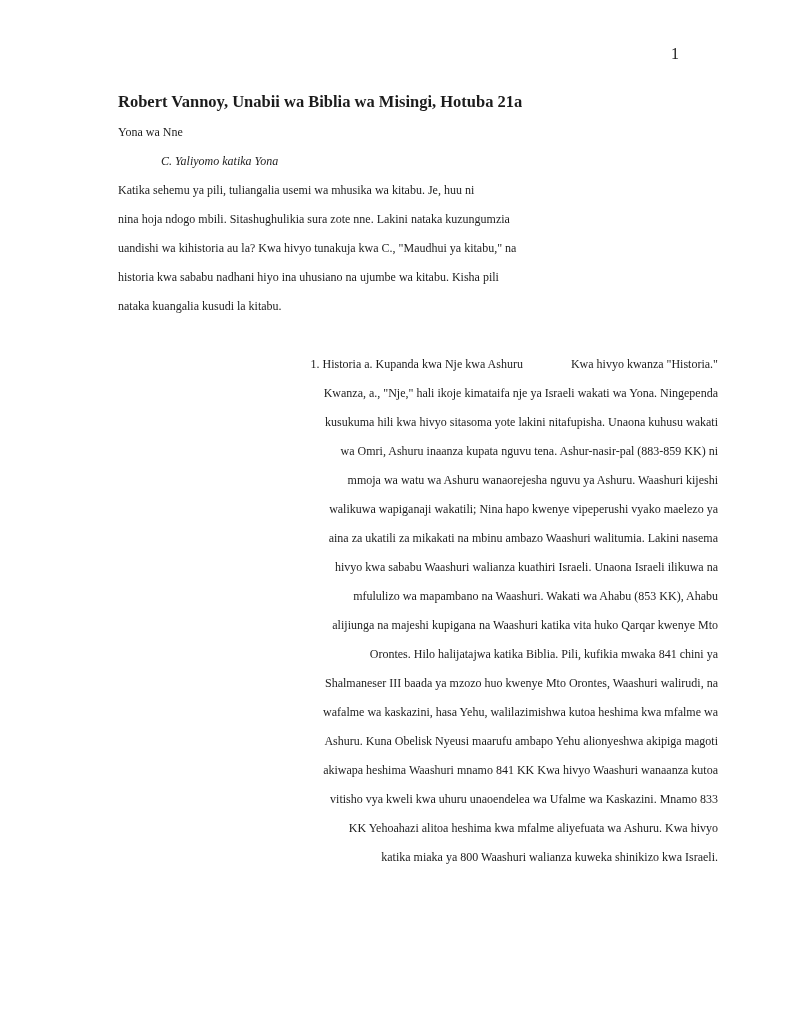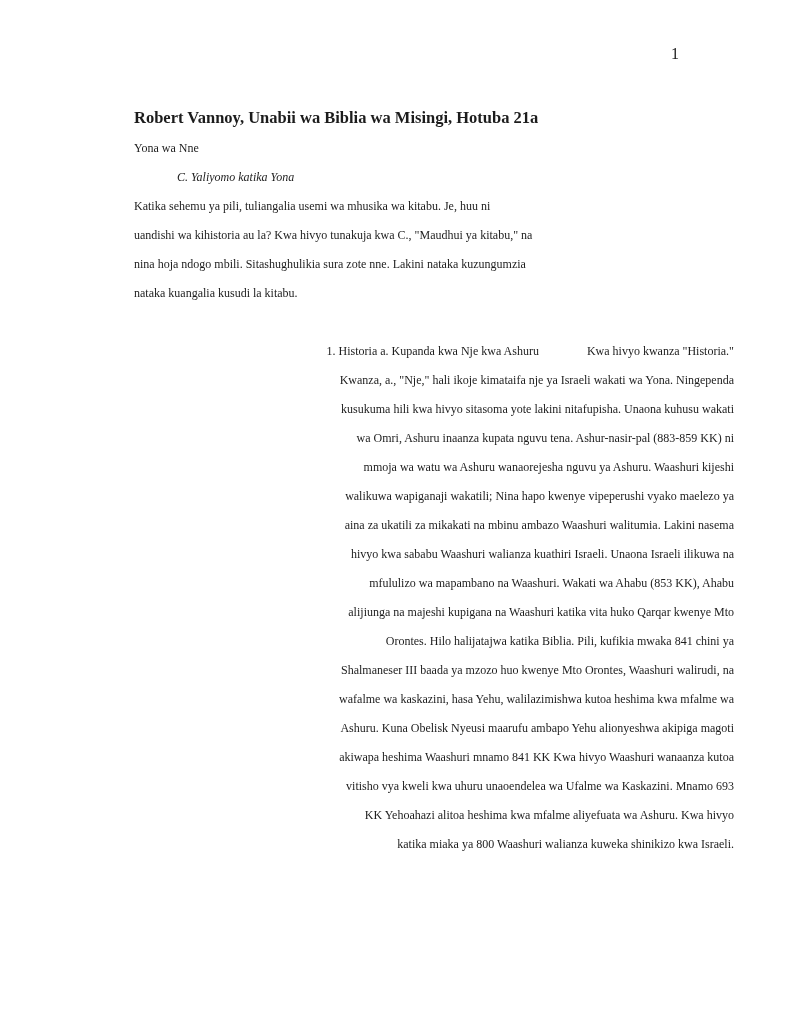--- a/index.html
+++ b/index.html
@@ -25,10 +25,9 @@
   }
   .content {
     position: absolute;
-    left: 134px;
+    left: 118px;
     top: 86px;
     width: 600px;
-    margin-top: 16px;
   }
   .title {
     font-weight: bold;

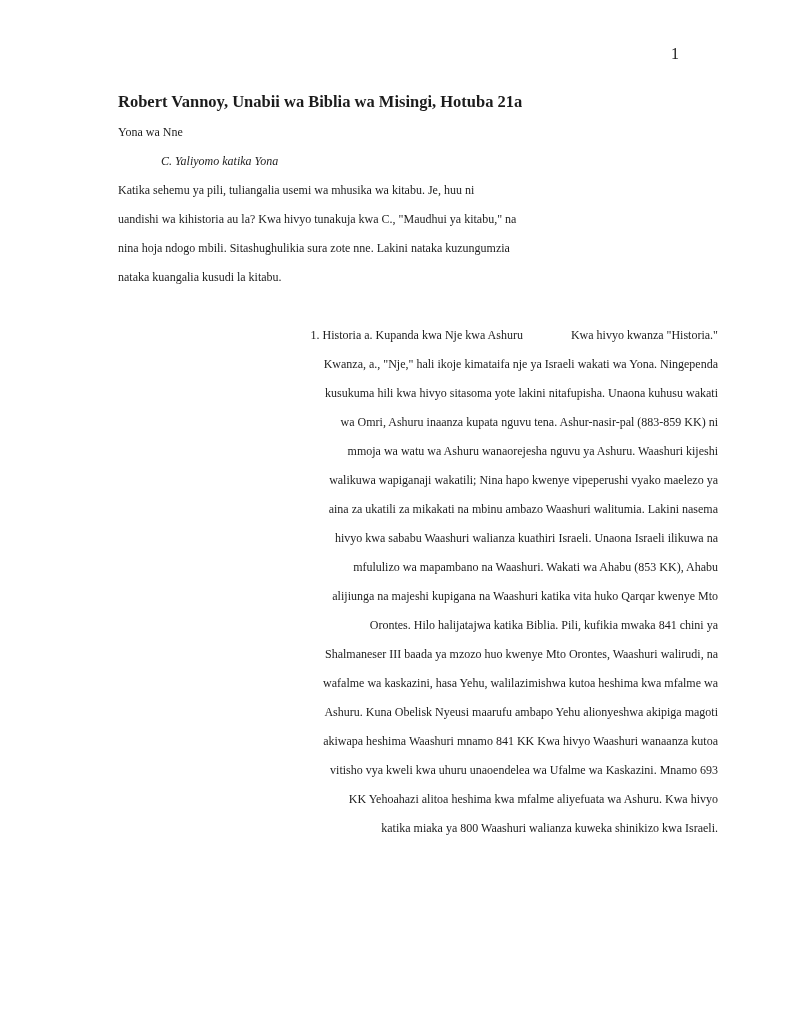--- a/index.html
+++ b/index.html
@@ -71,8 +71,8 @@
     <div id="paragraphs">
         <div class="para">
           <div class="line">Katika sehemu ya pili, tuliangalia usemi wa mhusika wa kitabu. Je, huu ni</div>
+          <div class="line">nina hoja ndogo mbili. Sitashughulikia sura zote nne. Lakini nataka kuzungumzia</div>
           <div class="line">uandishi wa kihistoria au la? Kwa hivyo tunakuja kwa C., "Maudhui ya kitabu," na</div>
-          <div class="line">nina hoja ndogo mbili. Sitashughulikia sura zote nne. Lakini nataka kuzungumzia</div>
           <div class="line">nataka kuangalia kusudi la kitabu.</div>
         </div>
         <div class="para">

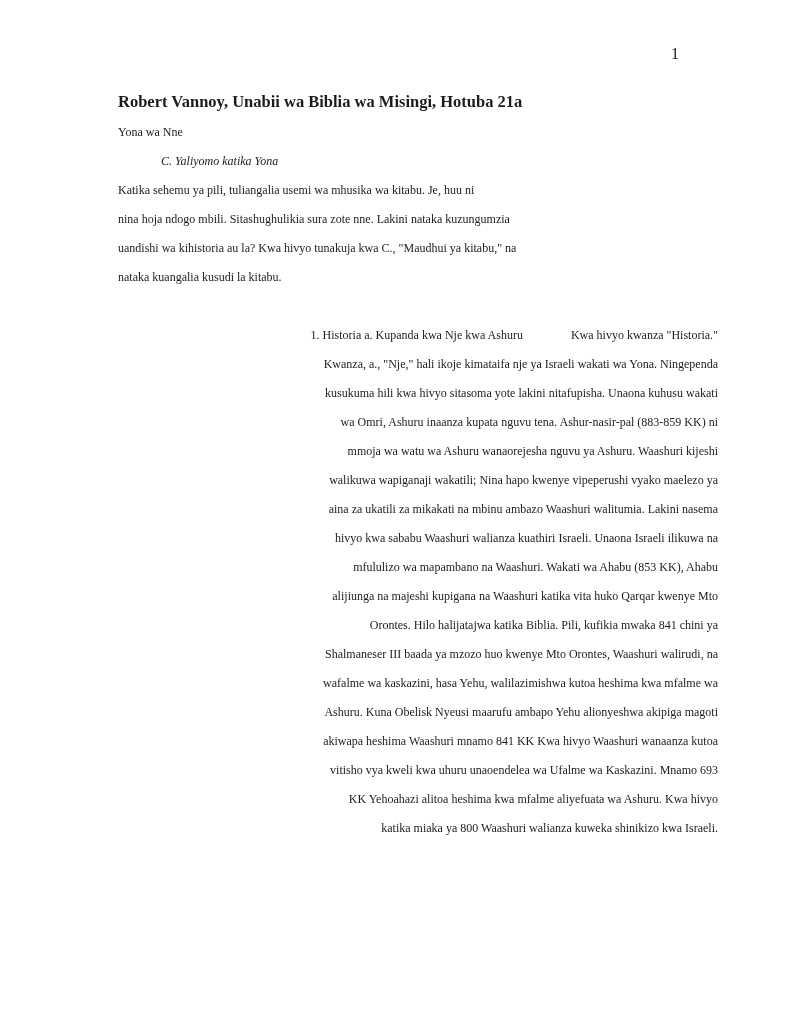--- a/index.html
+++ b/index.html
@@ -73,6 +73,7 @@
           <div class="line">Katika sehemu ya pili, tuliangalia usemi wa mhusika wa kitabu. Je, huu ni</div>
           <div class="line">nina hoja ndogo mbili. Sitashughulikia sura zote nne. Lakini nataka kuzungumzia</div>
           <div class="line">uandishi wa kihistoria au la? Kwa hivyo tunakuja kwa C., "Maudhui ya kitabu," na</div>
+          <div class="line">historia kwa sababu nadhani hiyo ina uhusiano na ujumbe wa kitabu. Kisha pili</div>
           <div class="line">nataka kuangalia kusudi la kitabu.</div>
         </div>
         <div class="para">

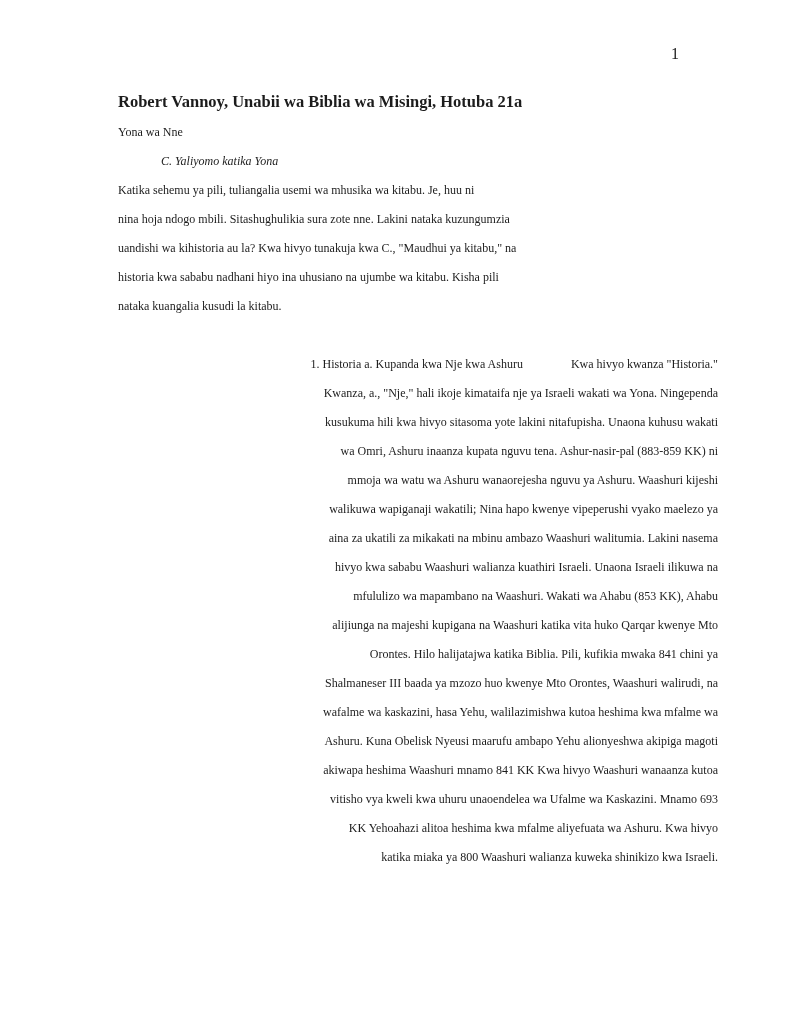--- a/index.html
+++ b/index.html
@@ -92,7 +92,7 @@
           <div class="line">wafalme wa kaskazini, hasa Yehu, walilazimishwa kutoa heshima kwa mfalme wa</div>
           <div class="line">Ashuru. Kuna Obelisk Nyeusi maarufu ambapo Yehu alionyeshwa akipiga magoti</div>
           <div class="line">akiwapa heshima Waashuri mnamo 841 KK Kwa hivyo Waashuri wanaanza kutoa</div>
-          <div class="line">vitisho vya kweli kwa uhuru unaoendelea wa Ufalme wa Kaskazini. Mnamo 693</div>
+          <div class="line">vitisho vya kweli kwa uhuru unaoendelea wa Ufalme wa Kaskazini. Mnamo 833</div>
           <div class="line">KK Yehoahazi alitoa heshima kwa mfalme aliyefuata wa Ashuru. Kwa hivyo</div>
           <div class="line">katika miaka ya 800 Waashuri walianza kuweka shinikizo kwa Israeli.</div>
         </div>

